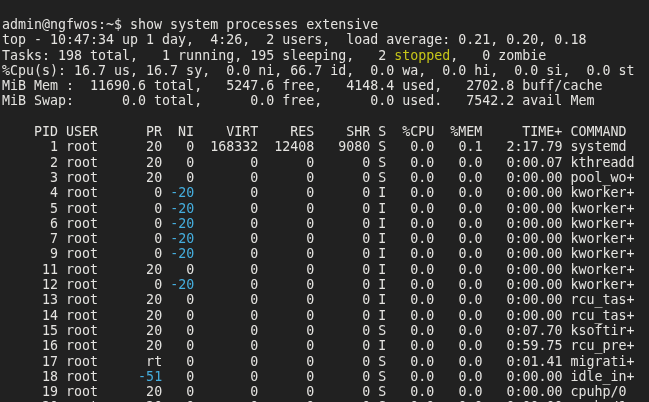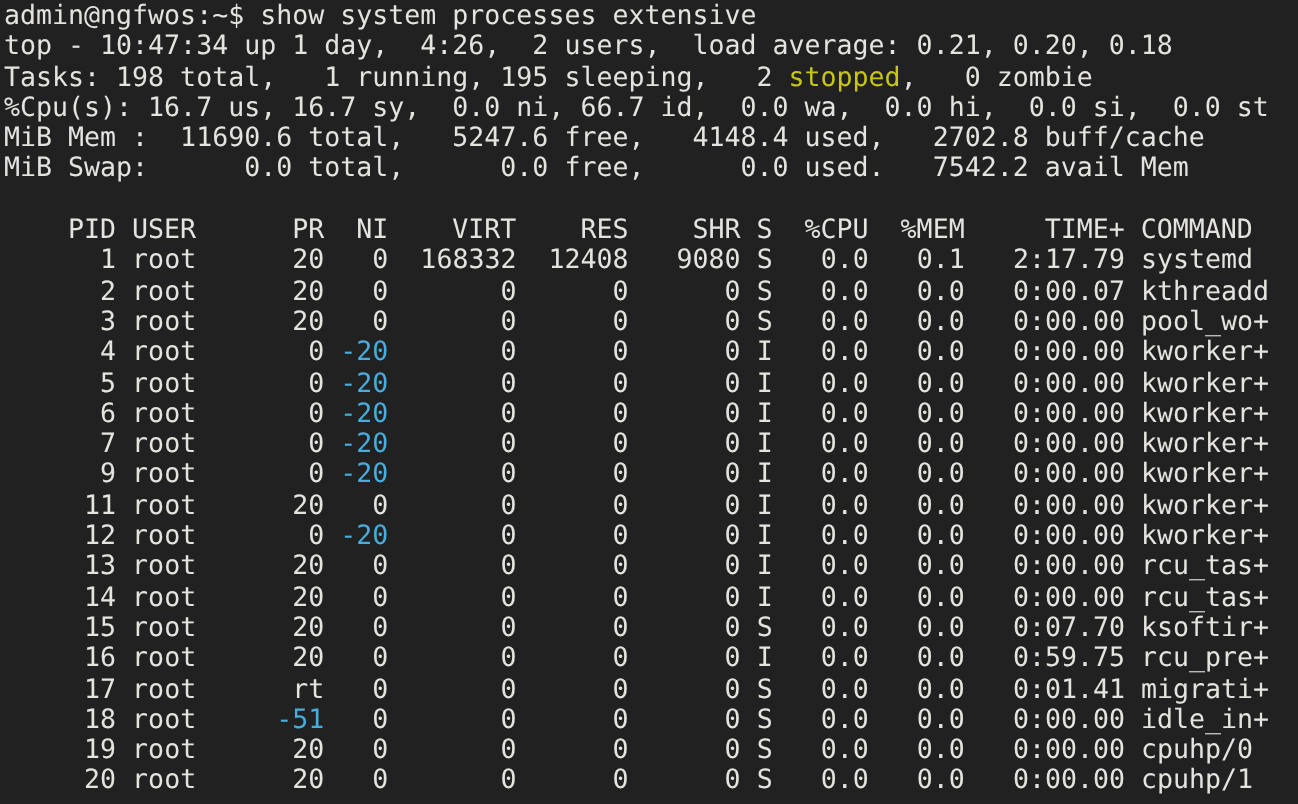--- a/index.html
+++ b/index.html
@@ -9,7 +9,7 @@
     background:#212121;
     overflow:hidden;
     box-sizing:border-box;
-    padding:1px 0 0 2px;
+    padding:17px 0 0 2px;
     font-family:"DejaVu Sans Mono","Liberation Mono",monospace;
     font-size:13.3px;
     color:#e4e3e0;

